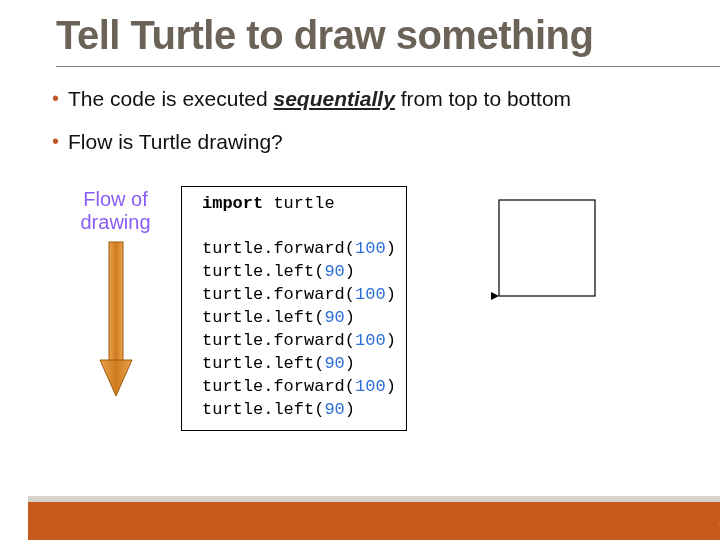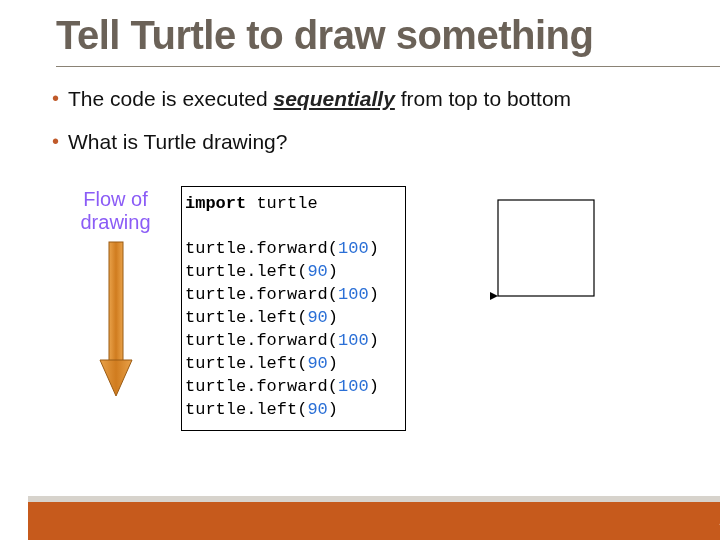--- a/index.html
+++ b/index.html
@@ -116,7 +116,7 @@
     <li>
       <span>The code is executed </span><span class="seq">sequentially</span><span> from top to bottom</span>
     </li>
-    <li>What is Turtle drawing?</li>
+    <li>Flow is Turtle drawing?</li>
   </ul>
 
   <div class="content-row">

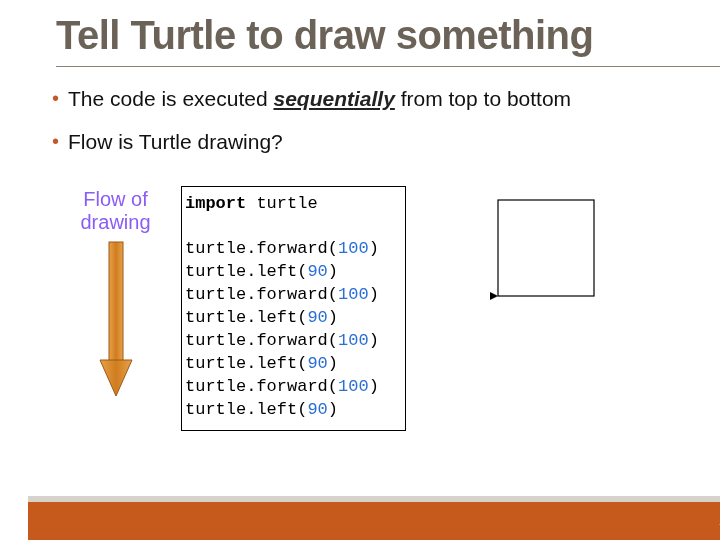--- a/index.html
+++ b/index.html
@@ -76,7 +76,7 @@
   .arrow-wrap { display: flex; justify-content: center; }
   .code-box {
     border: 1px solid #000;
-    padding: 6px 10px 8px 3px;
+    padding: 6px 10px 8px 20px;
     font-family: "Courier New", monospace;
     font-size: 17px;
     line-height: 1.35;

